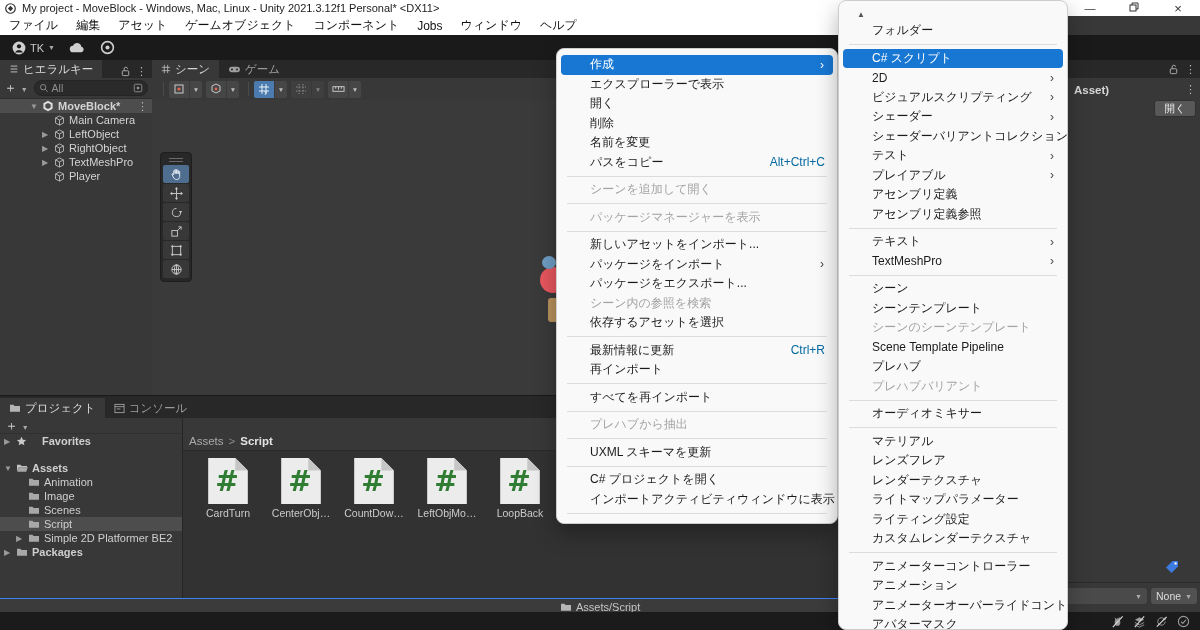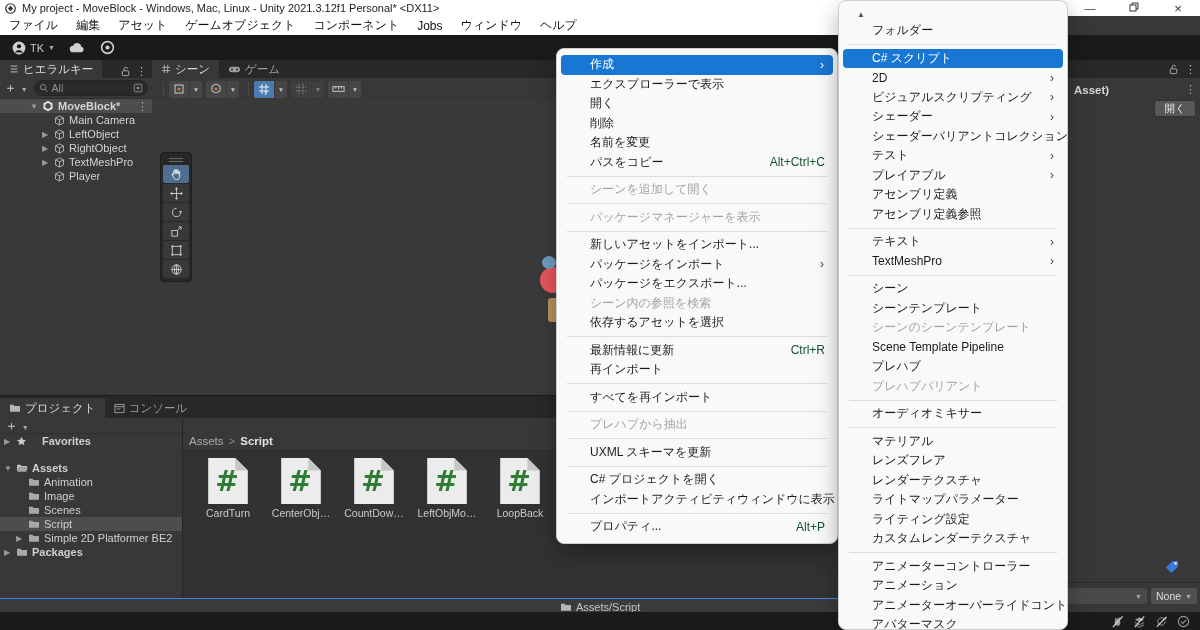--- a/index.html
+++ b/index.html
@@ -112,7 +112,7 @@
             font-size:12px;color:#1b1b1b;}
   .mi{height:19.5px;display:flex;align-items:center;margin:0 4px;padding:0 8px 0 29px;border-radius:4px;position:relative;}
   .mi .lbl{flex:1;white-space:nowrap;}
-  .mi .sc{margin-left:26px;color:#14532d;}
+  .mi .sc{margin-left:26px;color:#0369a1;}
   .mi .marrow{position:absolute;right:9px;font-size:12px;color:#454545;}
   .mi.disabled{color:#a3a3a3;}
   .mi.selected{background:#1877d2;color:#fff;}

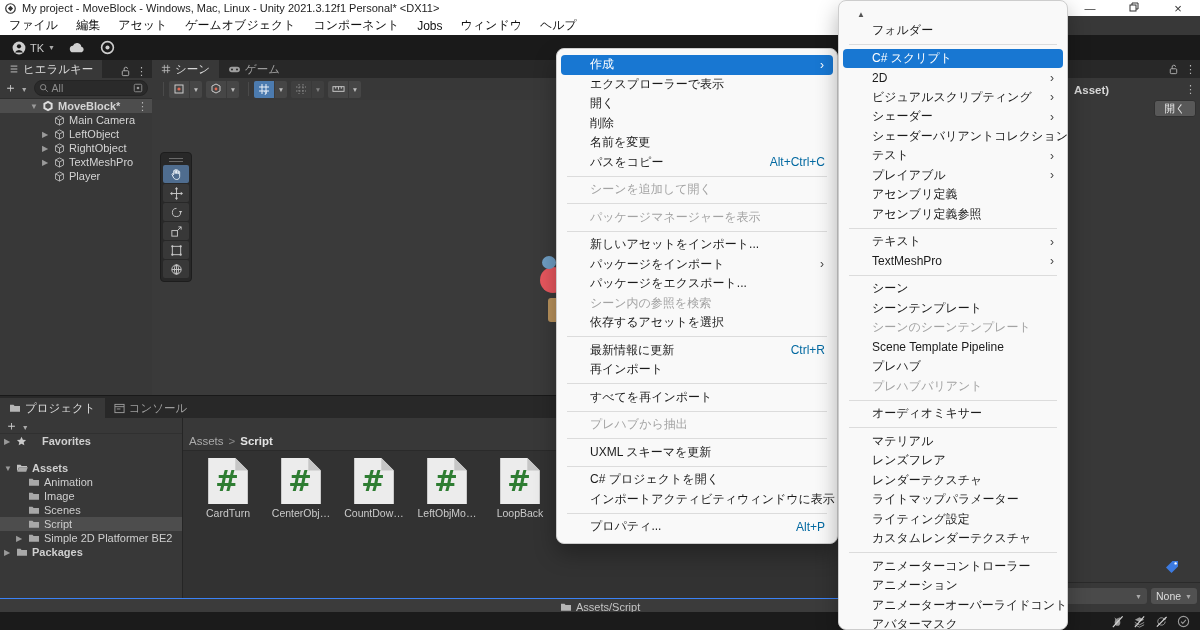--- a/index.html
+++ b/index.html
@@ -746,10 +746,6 @@
         <span class="lbl">インポートアクティビティウィンドウに表示</span>
       </div>
       <div class="msep"></div>
-      <div class="mi">
-        <span class="lbl">プロパティ...</span>
-        <span class="sc">Alt+P</span>
-      </div>
     </div>
   <div class="win-menu" id="create-menu">
     <div class="scrollup">▲</div>

